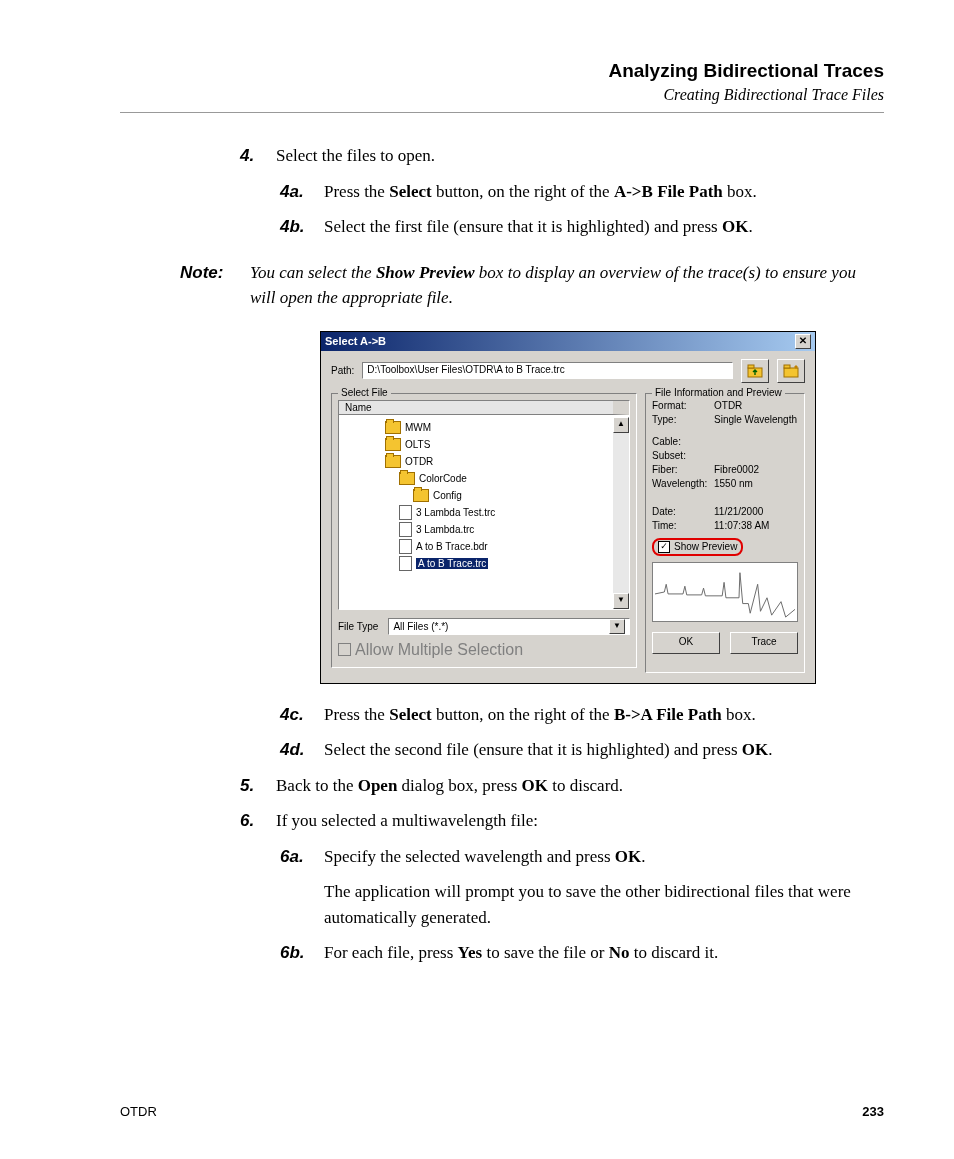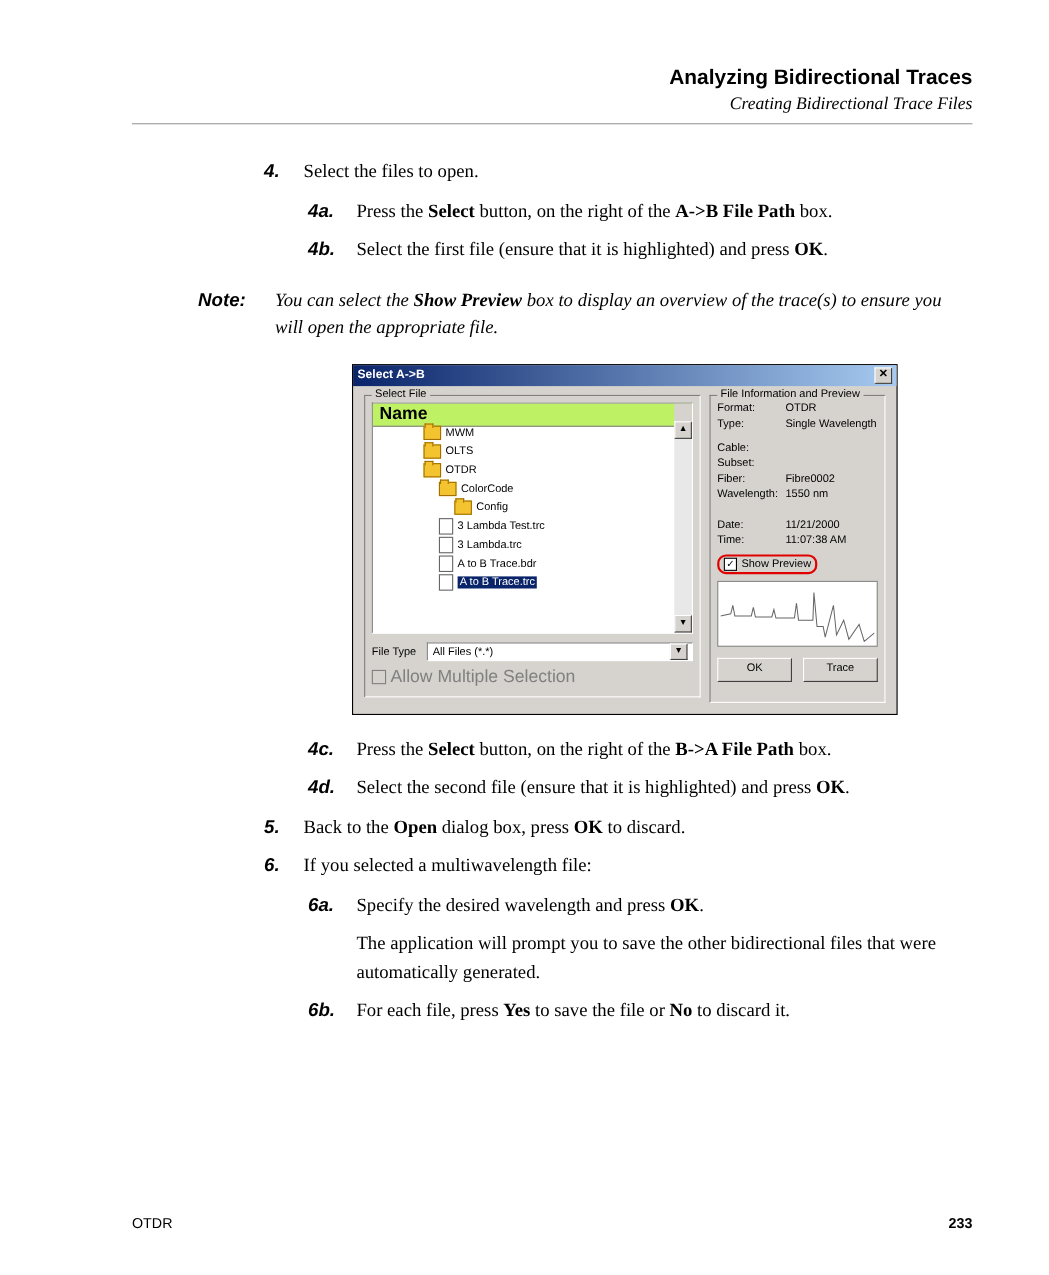--- a/index.html
+++ b/index.html
@@ -274,6 +274,24 @@
         <span class="dlg-close">✕</span>
       </div>
       <div class="dlg-body">
+        <div class="path-row">
+          <span>Path:</span>
+          <div class="path-input">D:\Toolbox\User Files\OTDR\A to B Trace.trc</div>
+          <div class="tbtn">
+            <svg width="16" height="14">
+                <rect x="1" y="4" width="14" height="9" fill="#f4c430" stroke="#a07000"></rect>
+                <rect x="1" y="1" width="6" height="3" fill="#f4c430" stroke="#a07000"></rect>
+                <path d="M8 11 L8 6 M6 8 L8 6 L10 8" stroke="#006000" fill="none" stroke-width="1.4"></path>
+              </svg>
+          </div>
+          <div class="tbtn">
+            <svg width="16" height="14">
+                <rect x="1" y="4" width="14" height="9" fill="#f4c430" stroke="#a07000"></rect>
+                <rect x="1" y="1" width="6" height="3" fill="#f4c430" stroke="#a07000"></rect>
+                <path d="M12 2 L14 4 M14 2 L12 4 M13 1 L13 5 M11 3 L15 3" stroke="#c08000" stroke-width="1"></path>
+              </svg>
+          </div>
+        </div>
 
         <div class="cols">
 

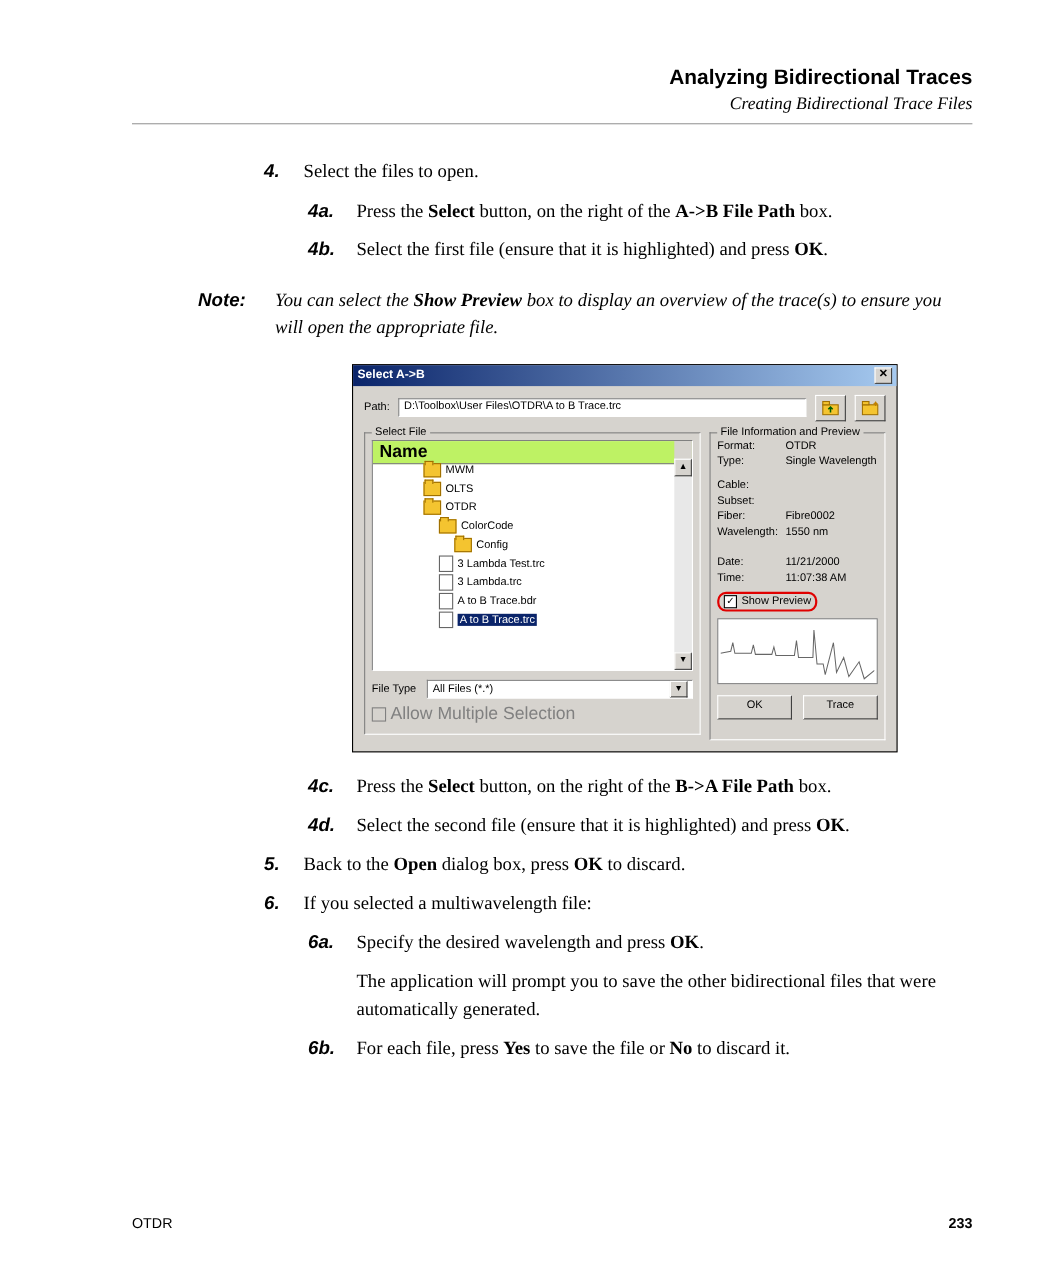--- a/index.html
+++ b/index.html
@@ -150,10 +150,9 @@
     height:210px; position:relative; box-sizing:border-box;
   }
   .list-header {
-    background:#bef264; border-bottom:1px solid #808080;
-    padding:1px 6px; font-size:16px;
+    background:#e5e5e5; border-bottom:1px solid #808080;
+    padding:1px 6px; font-size:10px;
     border-right:16px solid #d6d3ce;
-    font-weight:bold;
   }
   .list-body {
     position:absolute; top:16px; bottom:0; left:0; right:16px;

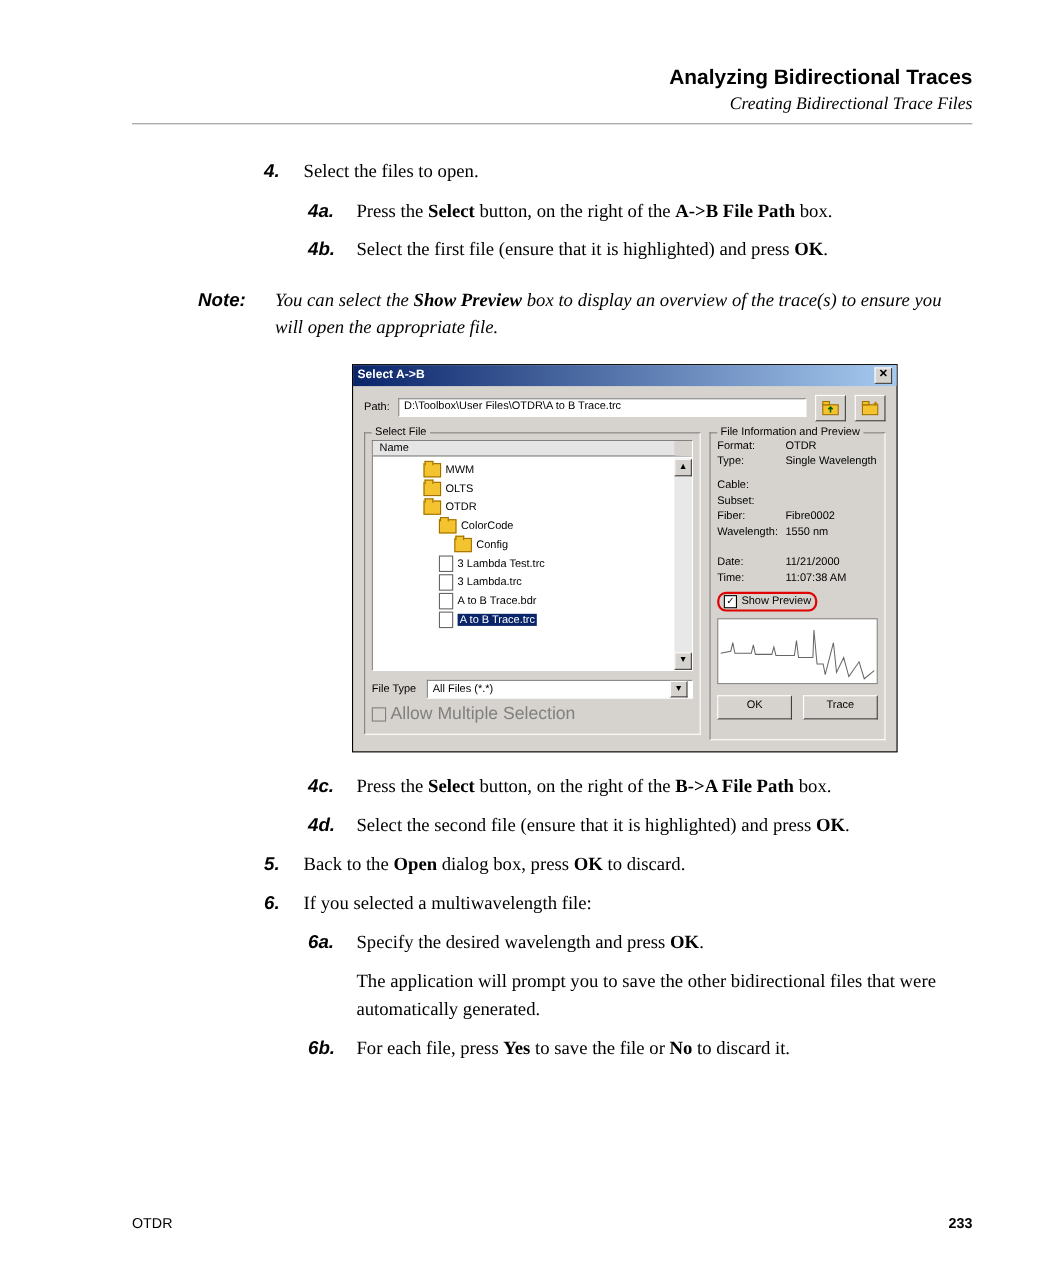--- a/index.html
+++ b/index.html
@@ -478,7 +478,7 @@
   <div class="substep">
     <div class="substep-num">6a.</div>
     <div class="substep-body">
-      <div><span>Specify the desired wavelength and press </span><span class="bold">OK</span><span>.</span></div>
+      <div><span>Specify the selected wavelength and press </span><span class="bold">OK</span><span>.</span></div>
       <div style="margin-top:10px">The application will prompt you to save the other bidirectional files that were automatically generated.</div>
     </div>
   </div>

